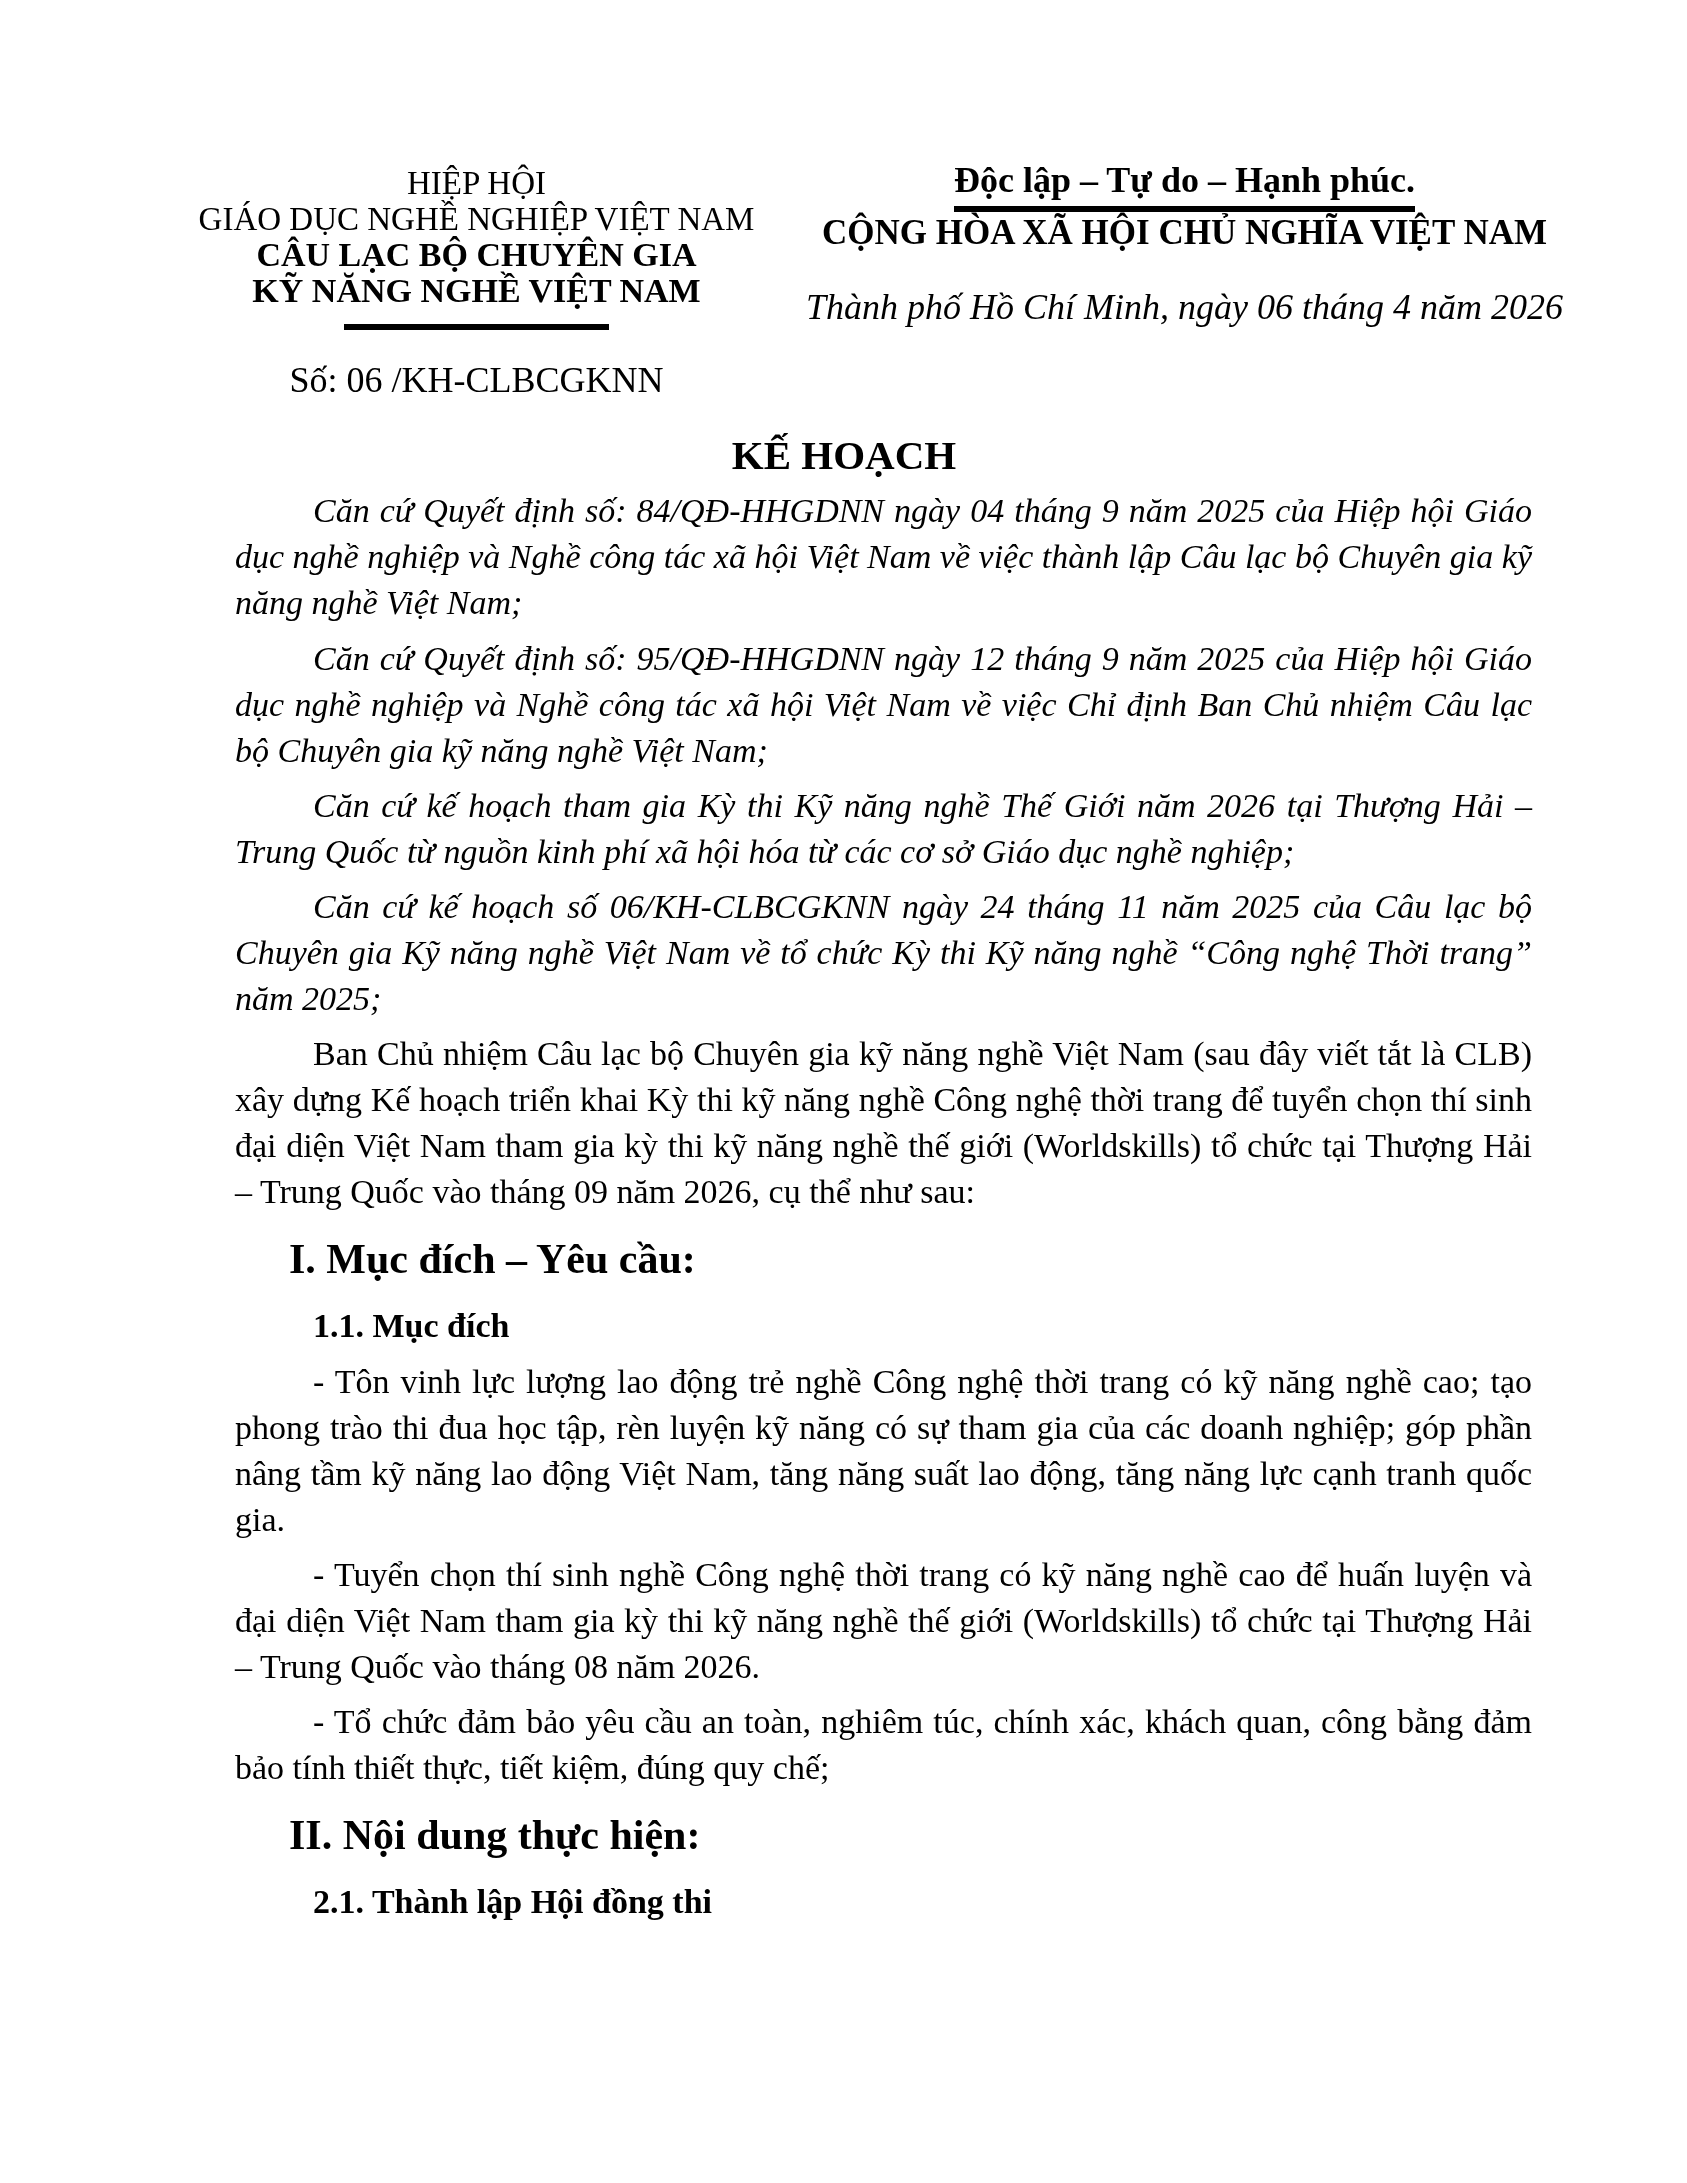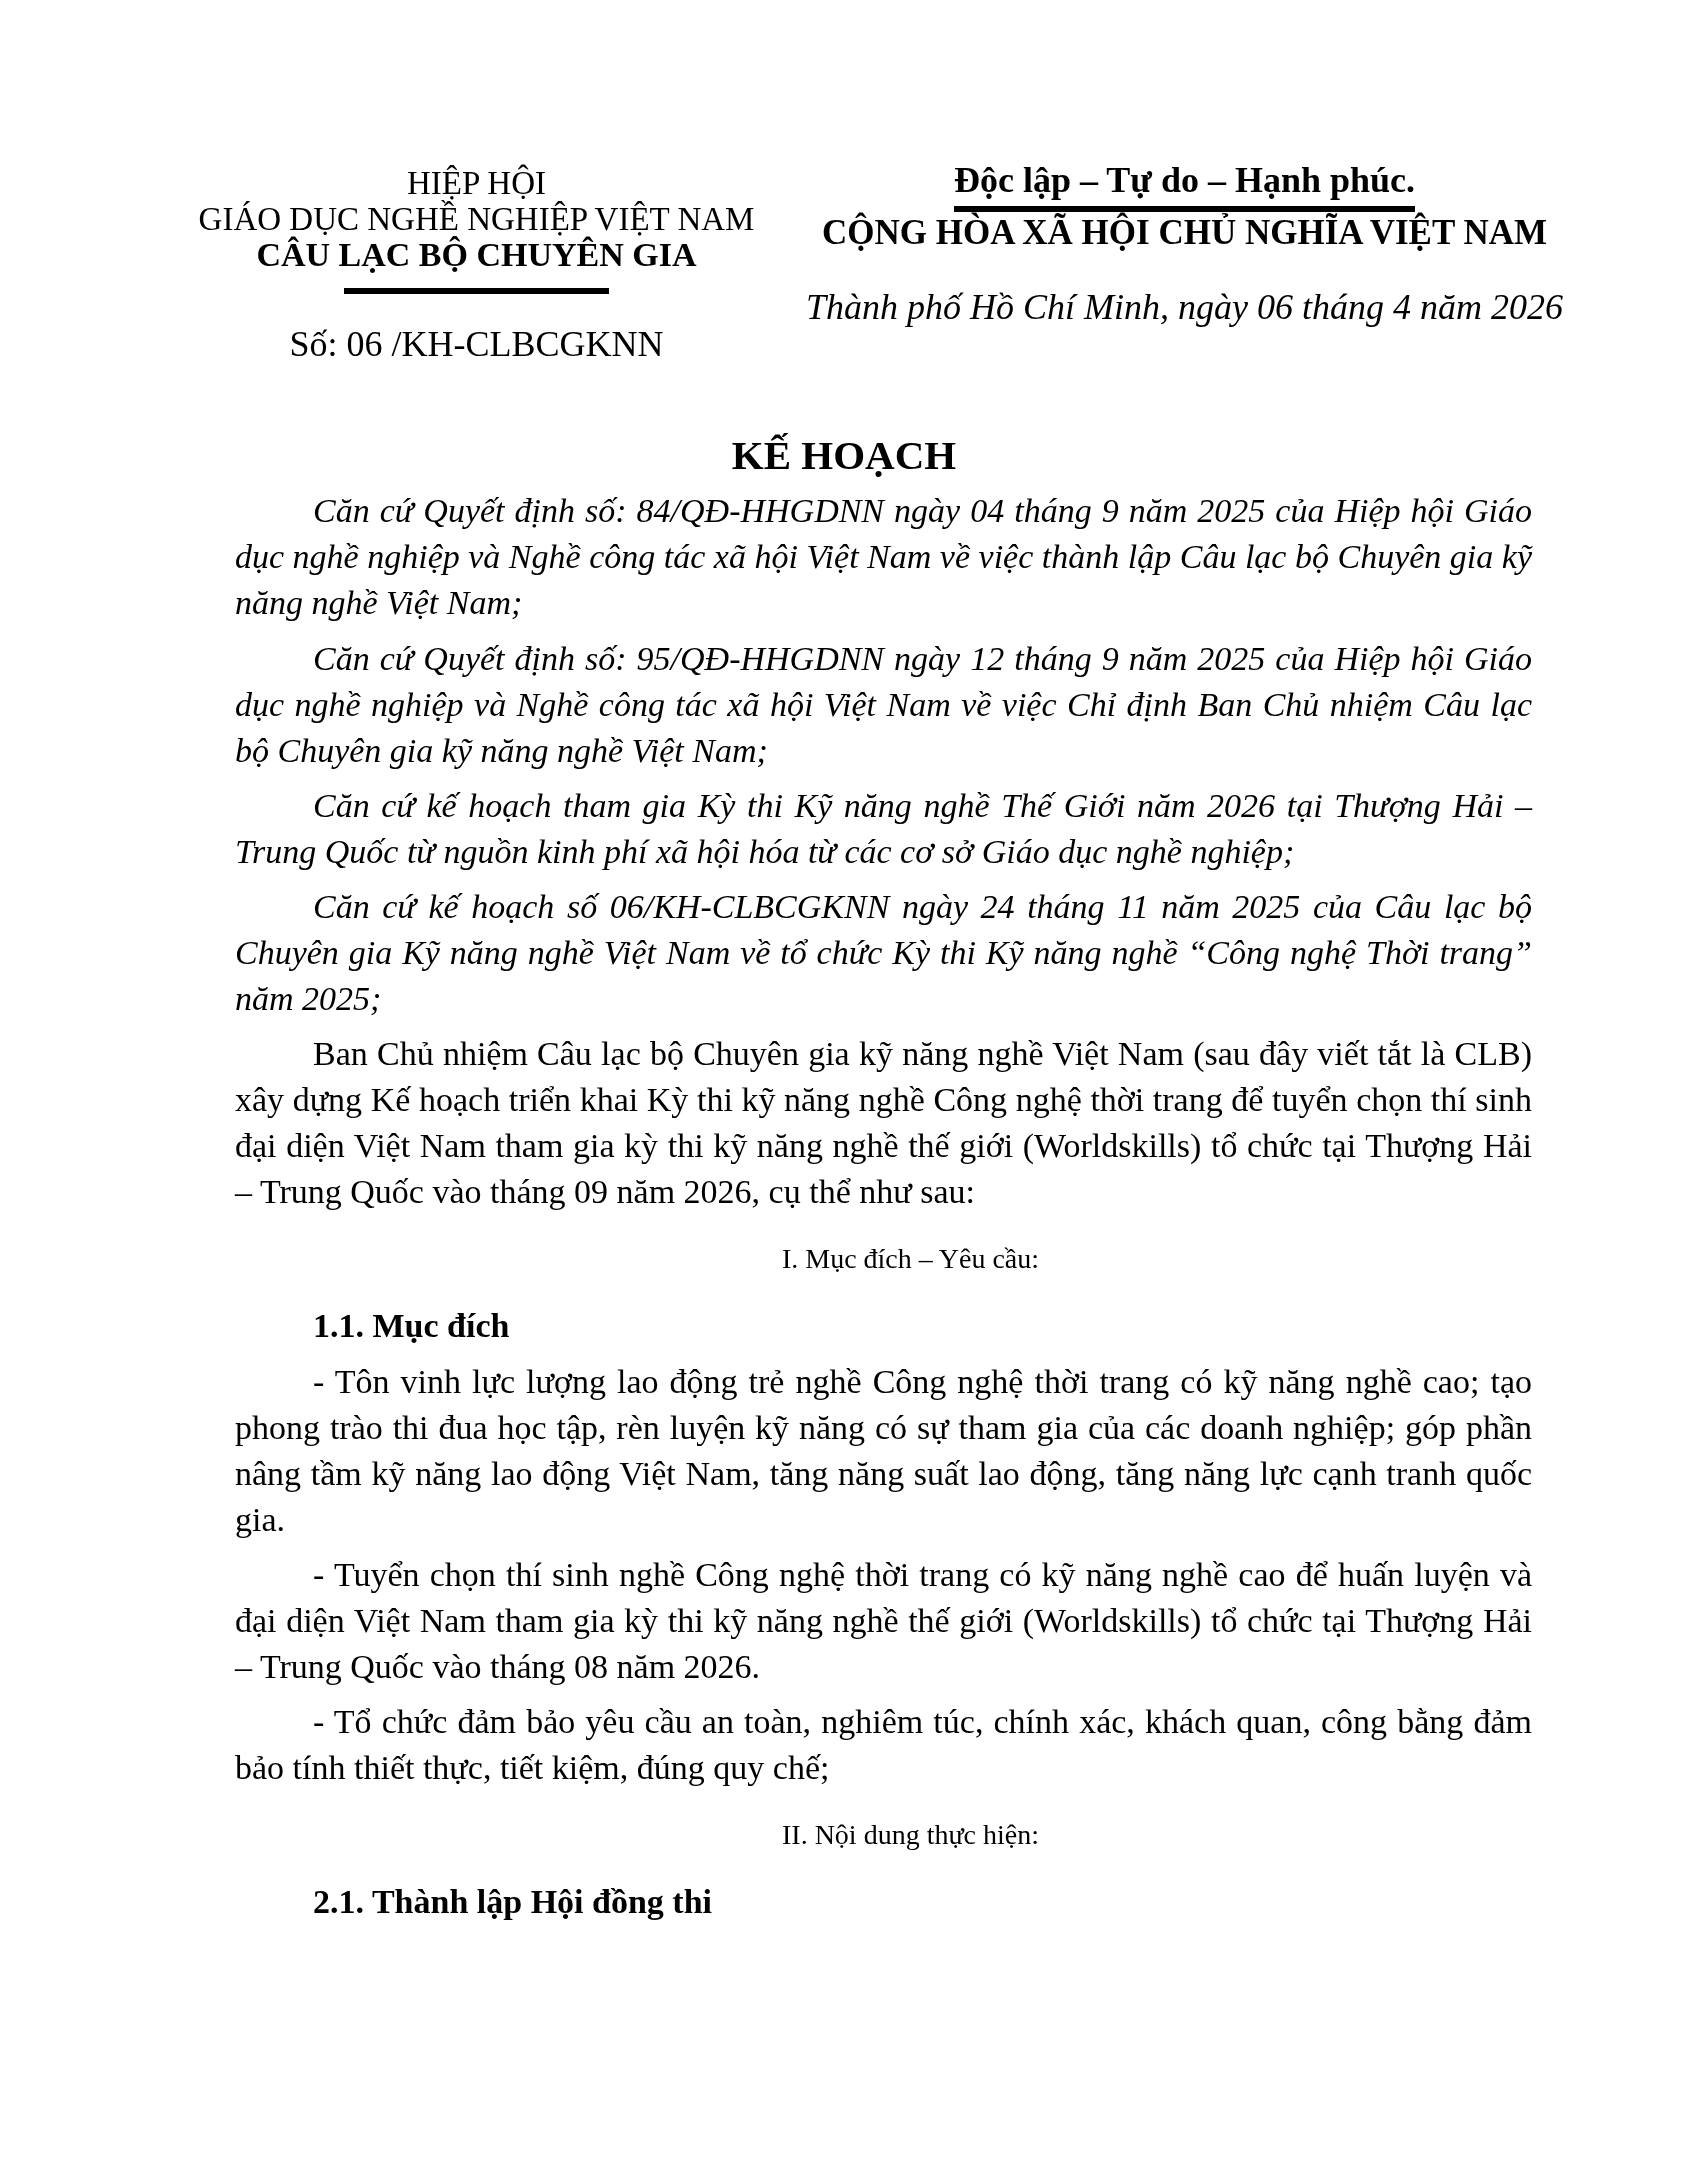--- a/index.html
+++ b/index.html
@@ -90,6 +90,7 @@
     <div>HIỆP HỘI</div>
     <div>GIÁO DỤC NGHỀ NGHIỆP VIỆT NAM</div>
     <div class="org-bold">CÂU LẠC BỘ CHUYÊN GIA</div>
+    <div class="org-bold">KỸ NĂNG NGHỀ VIỆT NAM</div>
     <div class="header-rule"></div>
     <div class="doc-number">Số: 06 /KH-CLBCGKNN</div>
   </div>

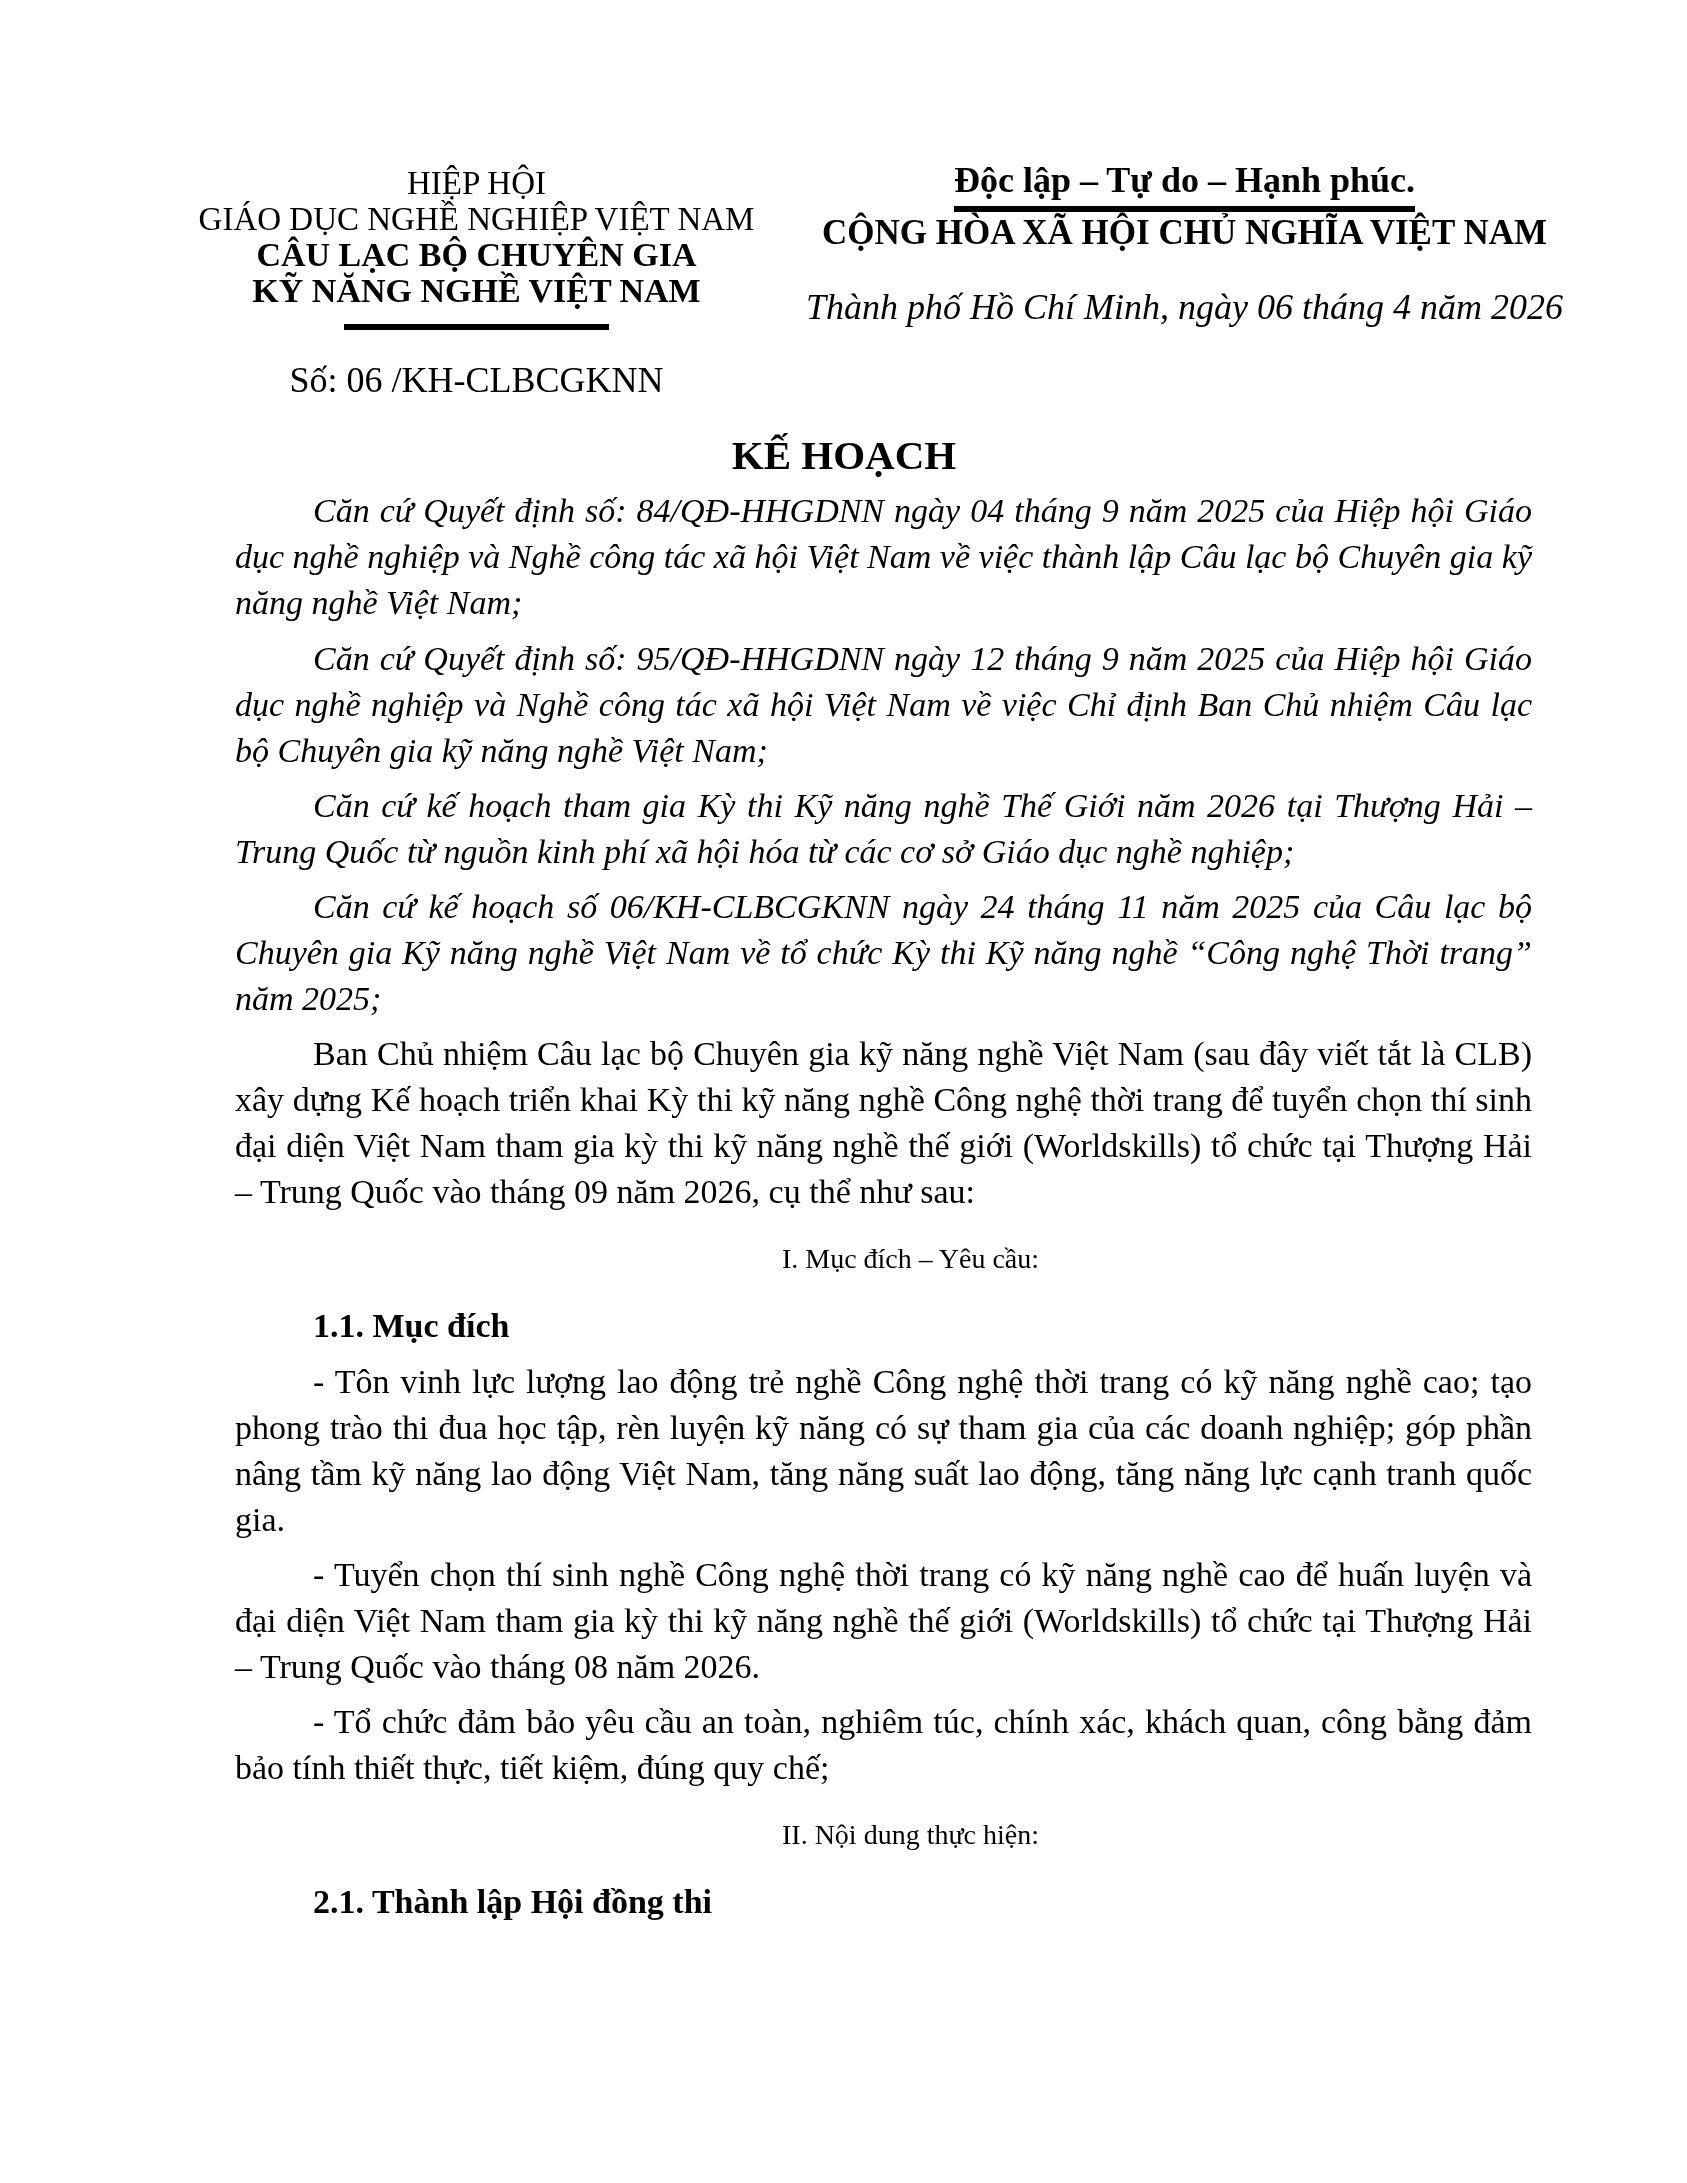--- a/index.html
+++ b/index.html
@@ -73,8 +73,8 @@
   }
   p.italic { font-style: italic; }
   p.h-roman {
-    font-size: 28px; line-height: 46px; font-weight: normal;
-    text-indent: 54px; margin: 21px 0 9.3px 0; text-align: center;
+    font-size: 42px; line-height: 46px; font-weight: bold;
+    text-indent: 54px; margin: 21px 0 9.3px 0;
   }
   p.h-num {
     font-size: 34px; line-height: 46px; font-weight: bold;

